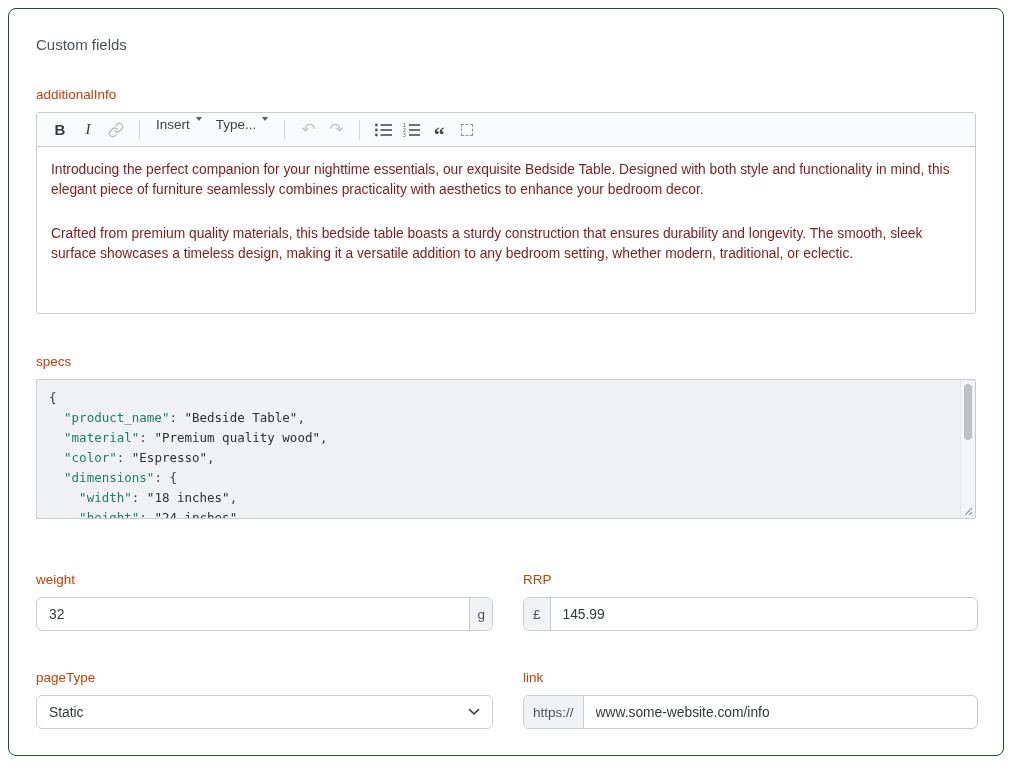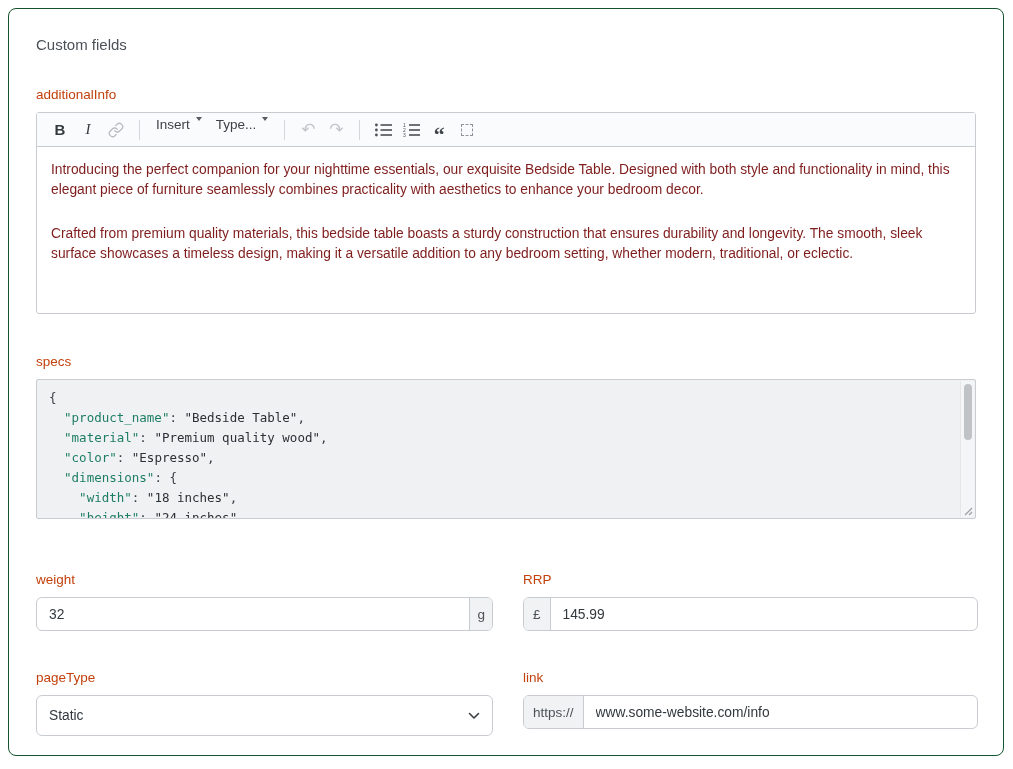--- a/index.html
+++ b/index.html
@@ -65,7 +65,7 @@
   .addon-suffix { border-left:1px solid #c8ccd0; }
   .addon-prefix { border-right:1px solid #c8ccd0; padding:0 9px; }
   .select { display:flex; align-items:center; justify-content:space-between;
-    height:41px; border:1px solid #c8ccd0; border-radius:6px; background:#fff;
+    height:34px; border:1px solid #c8ccd0; border-radius:6px; background:#fff;
     padding:0 12px; font-size:13.8px; color:#33383d; cursor:pointer; }
 
   .mb-editor { margin-bottom:39px; }

